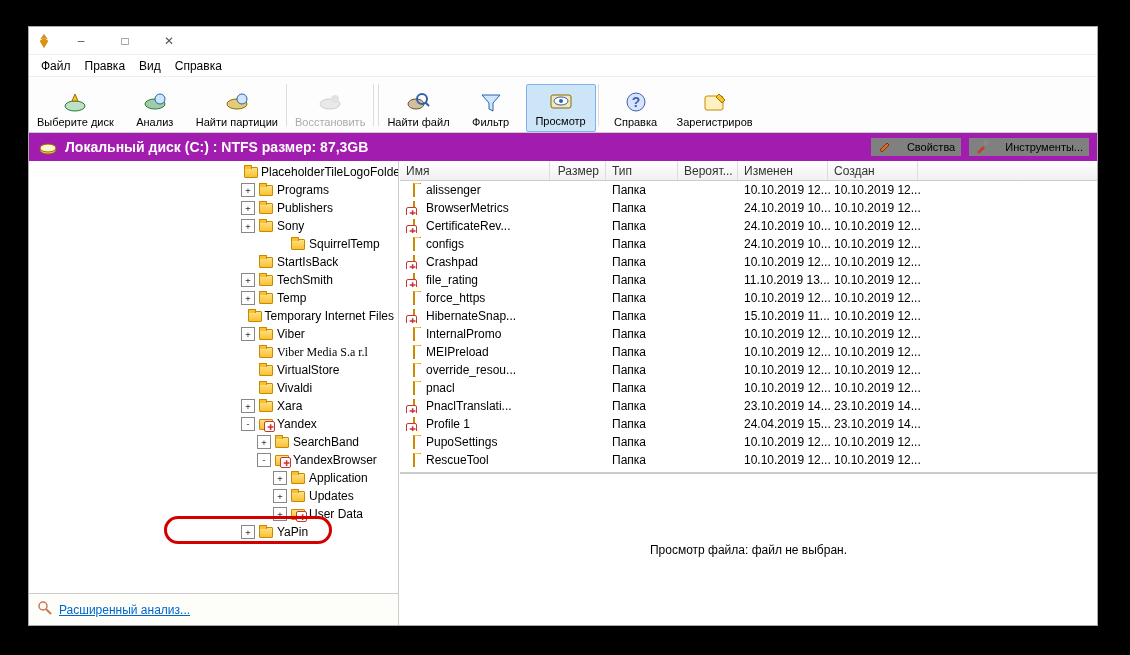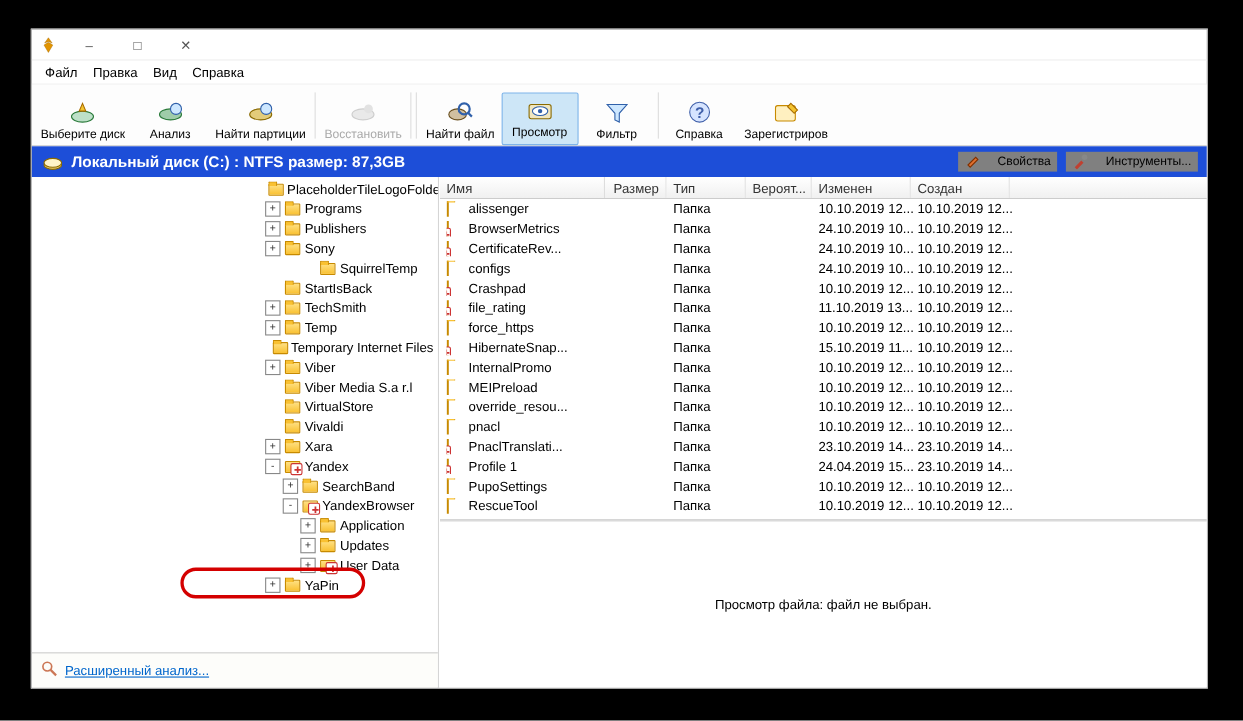--- a/index.html
+++ b/index.html
@@ -127,6 +127,14 @@
         </div>
       <span>Найти файл</span>
     </div>
+    <div class="tool">
+      <div class="tool-icon">
+          <svg width="26" height="22">
+            <path d="M4 4 L22 4 L15 12 L15 20 L11 18 L11 12 Z" fill="#cde7ff" stroke="#3060aa"></path>
+          </svg>
+        </div>
+      <span>Фильтр</span>
+    </div>
     <div class="tool active">
       <div class="tool-icon">
           <svg width="26" height="22">
@@ -136,14 +144,6 @@
           </svg>
         </div>
       <span>Просмотр</span>
-    </div>
-    <div class="tool">
-      <div class="tool-icon">
-          <svg width="26" height="22">
-            <path d="M4 4 L22 4 L15 12 L15 20 L11 18 L11 12 Z" fill="#cde7ff" stroke="#3060aa"></path>
-          </svg>
-        </div>
-      <span>Фильтр</span>
     </div>
     <div class="tool-sep"></div>
     <div class="tool">

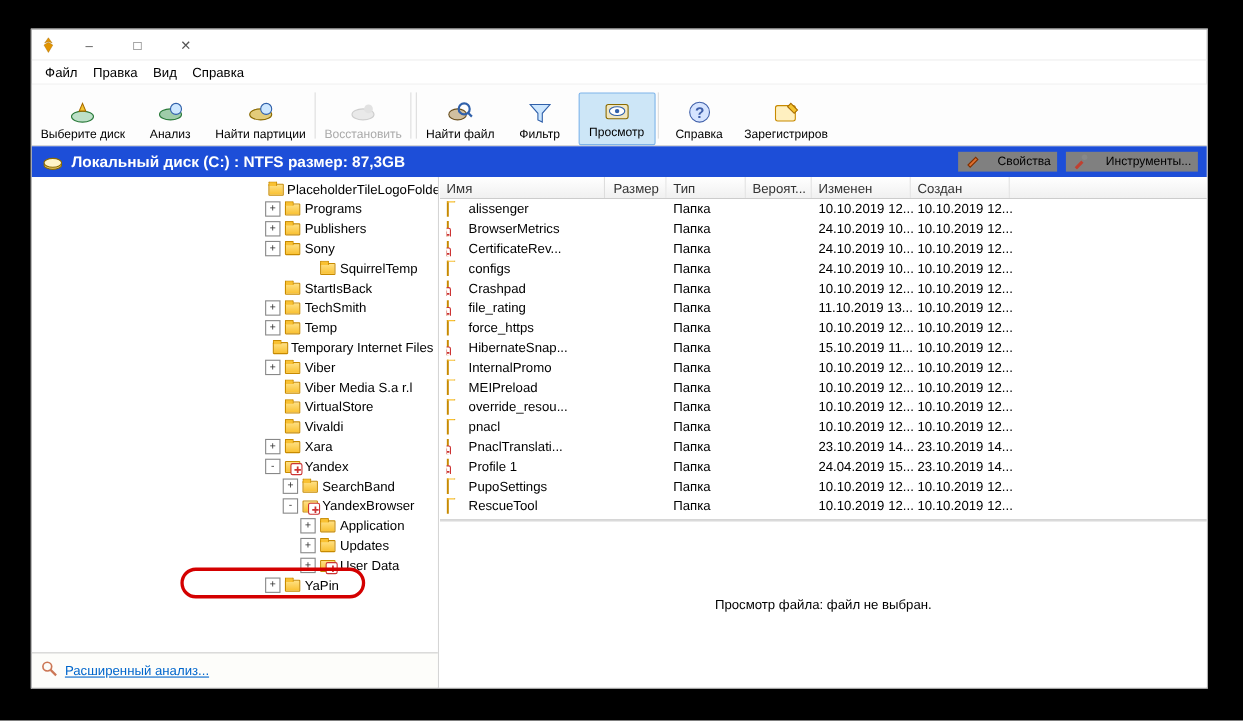--- a/index.html
+++ b/index.html
@@ -17,7 +17,7 @@
   .tool-sep { width:1px; height:42px; background:#ddd; margin:6px 2px; }
   .tool.disabled { color:#aaa; }
   .tool.active { background:#cde6f7; border:1px solid #7eb4ea; border-radius:2px; }
-  .disk-bar { height:28px; background:#1d4ed8; color:#fff; font-weight:bold; display:flex; align-items:center; padding:0 8px; font-size:14px; }
+  .disk-bar { height:28px; background:#a21caf; color:#fff; font-weight:bold; display:flex; align-items:center; padding:0 8px; font-size:14px; }
   .disk-icon { width:22px; height:22px; margin-right:6px; display:inline-flex; align-items:center; justify-content:center; }
   .disk-bar .sp { flex:1; }
   .sbtn { background:#808080; color:#000; font-weight:normal; font-size:11px; padding:2px 6px; margin-left:8px; display:inline-flex; align-items:center; gap:16px; }

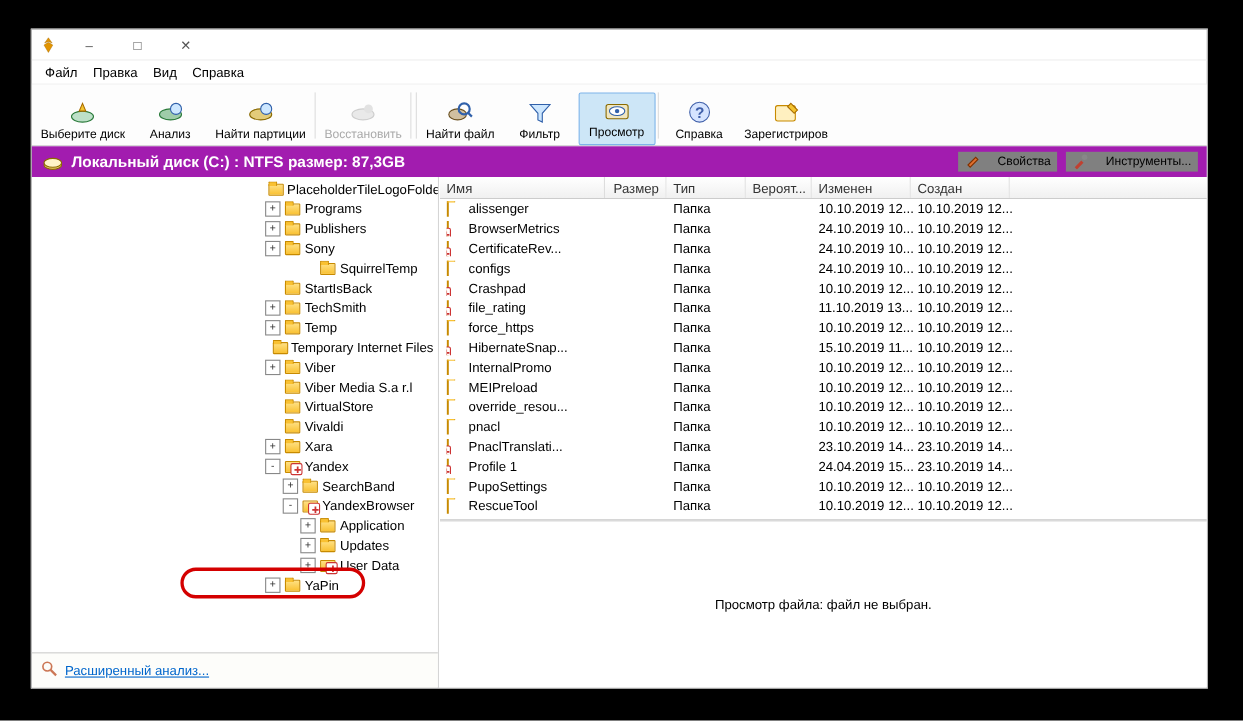--- a/index.html
+++ b/index.html
@@ -37,7 +37,7 @@
   .list-header .col { border-right:1px solid #ddd; padding:2px 6px; font-size:12px; color:#333; display:flex; align-items:center; background:linear-gradient(#fff,#f0f0f0); cursor:default; }
   .list-body { height:292px; overflow-y:scroll; background:#fff; border-bottom:1px solid #ccc; }
   .frow { display:flex; align-items:center; height:18px; font-size:12px; padding-left:6px; }
-  .fname { display:flex; align-items:center; overflow:hidden; text-overflow:ellipsis; white-space:nowrap; }
+  .fname { display:flex; align-items:center; overflow:hidden; text-overflow:ellipsis; white-space:nowrap;text-align:center; }
   .ficon { width:16px; height:14px; margin-right:4px; flex-shrink:0; }
   .preview { flex:1; display:flex; align-items:center; justify-content:center; color:#000; font-size:12px; background:#fff; border-top:1px solid #ccc; }
   .highlight { border:3px solid #d40000; border-radius:14px; position:absolute; left:164px; top:516px; width:168px; height:28px; pointer-events:none; z-index:20; }

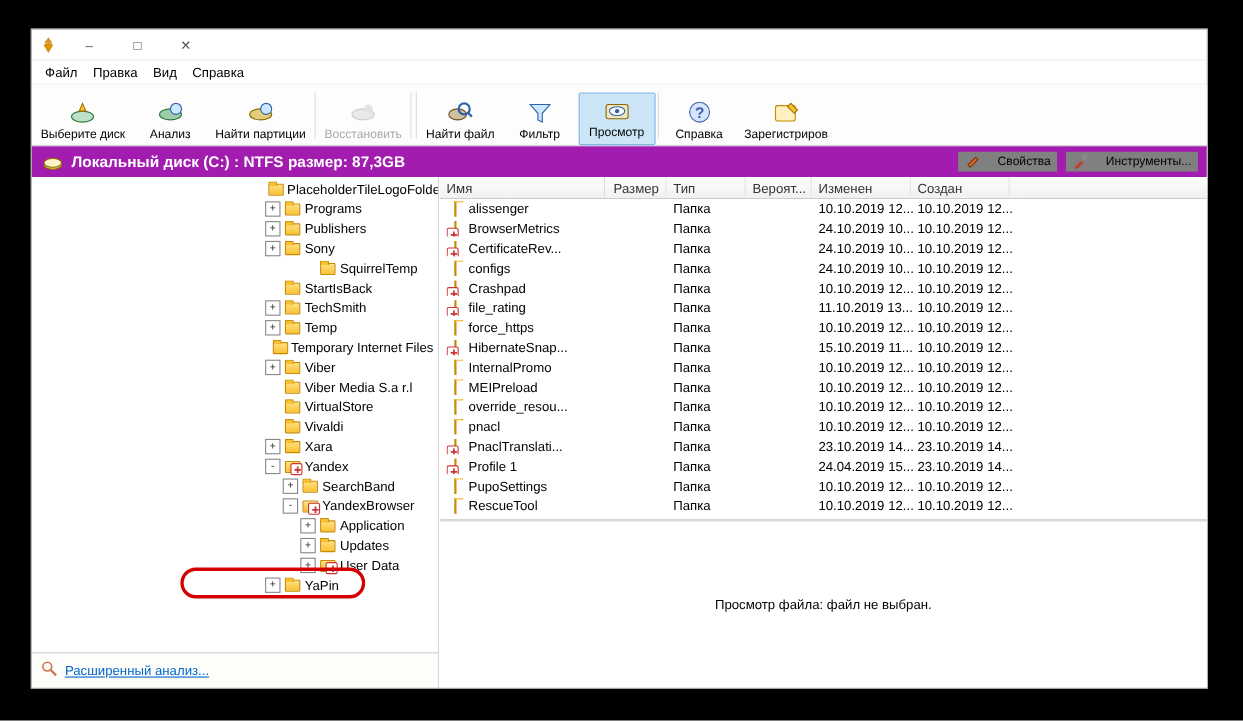--- a/index.html
+++ b/index.html
@@ -264,7 +264,7 @@
             </span>
             <span class="tlabel">Viber</span>
           </div>
-          <div class="tree-row" style="padding-left: 212px;">
+          <div class="tree-row" style="padding-left: 212px; font-family: Liberation Serif, serif;">
             <span class="expander blank"></span>
             <span class="ticon">
               <span class="fld"></span>

